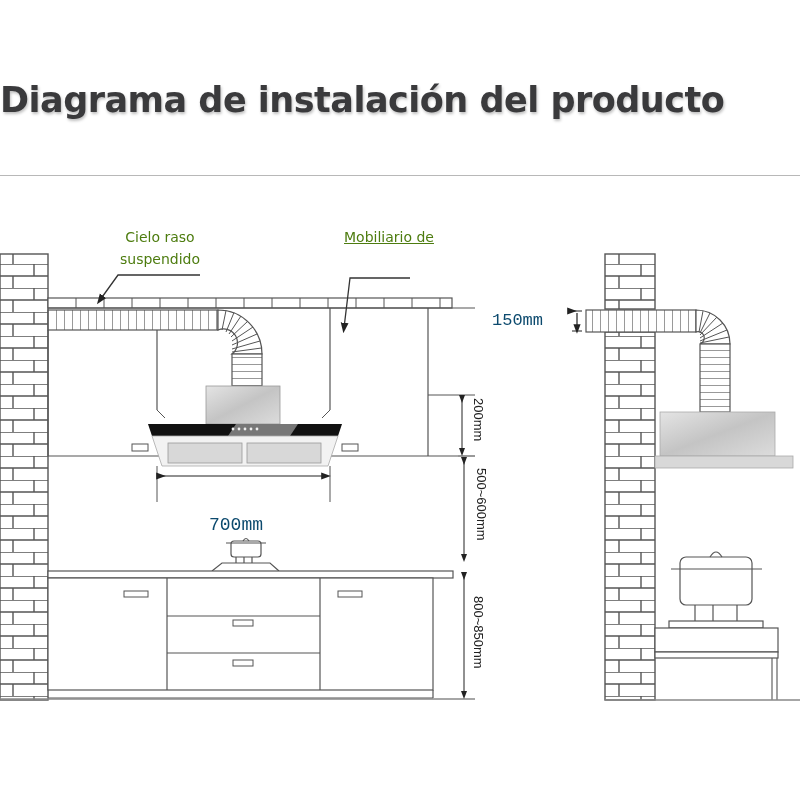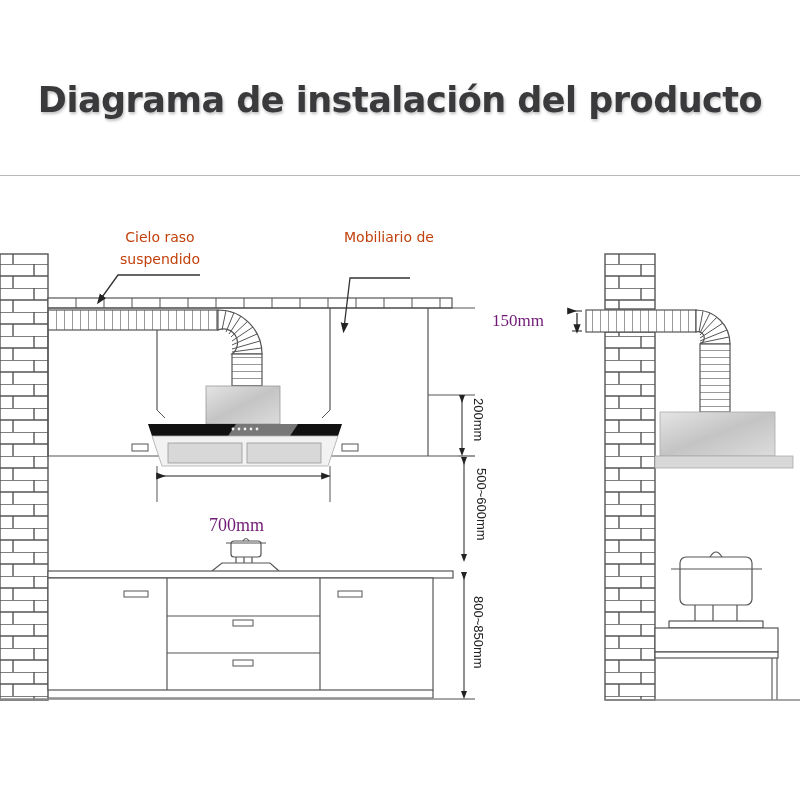--- a/index.html
+++ b/index.html
@@ -4,7 +4,7 @@
 <style>
   html, body { margin:0; padding:0; background:#ffffff; }
   body { width:800px; height:800px; position:relative; overflow:hidden; font-family:"DejaVu Sans", sans-serif; }
-  .title { position:absolute; top:80px; left:0; width:800px; text-align:center; font-family:"DejaVu Sans", sans-serif; font-weight:bold; font-size:35px; color:#3a3a3c; letter-spacing:-0.5px; text-shadow:1px 2px 3px rgba(0,0,0,0.25); }
+  .title { position:absolute; top:80px; left:0; width:800px; font-family:"DejaVu Sans", sans-serif; font-weight:bold; font-size:35px; color:#3a3a3c; letter-spacing:-0.5px; text-shadow:1px 2px 3px rgba(0,0,0,0.25); }
   .divider { position:absolute; top:175px; left:0; width:800px; height:1px; background:#b8b8b8; }
   .label { position:absolute; font-family:"DejaVu Sans", sans-serif; font-size:14px; color:#c2410c; text-align:center; line-height:22px; }
   .dim { position:absolute; font-family:Liberation Serif, serif; color:#701a75; }

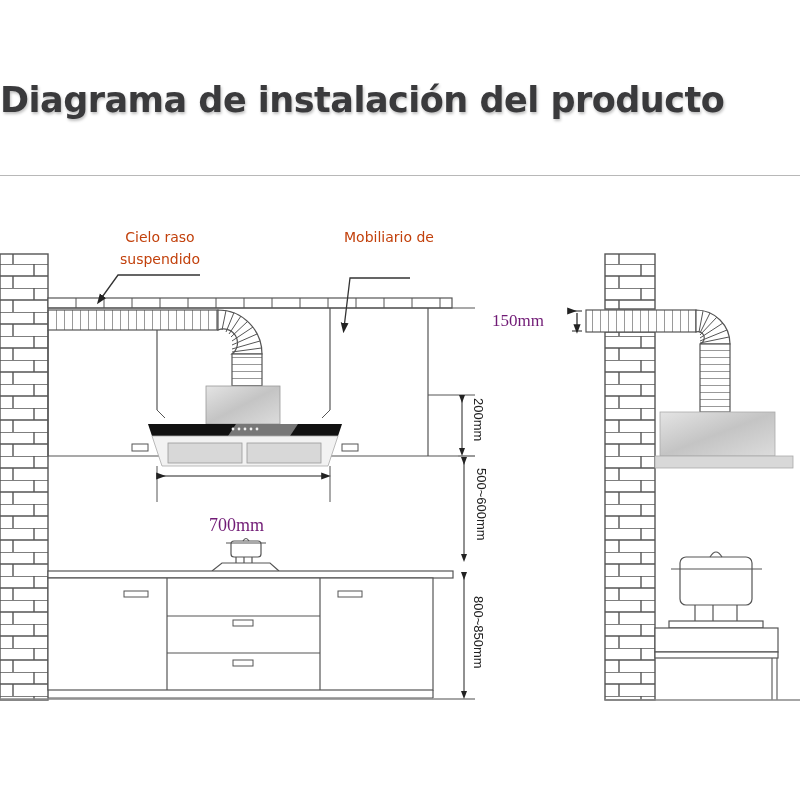--- a/index.html
+++ b/index.html
@@ -6,7 +6,7 @@
   body { width:800px; height:800px; position:relative; overflow:hidden; font-family:"DejaVu Sans", sans-serif; }
   .title { position:absolute; top:80px; left:0; width:800px; font-family:"DejaVu Sans", sans-serif; font-weight:bold; font-size:35px; color:#3a3a3c; letter-spacing:-0.5px; text-shadow:1px 2px 3px rgba(0,0,0,0.25); }
   .divider { position:absolute; top:175px; left:0; width:800px; height:1px; background:#b8b8b8; }
-  .label { position:absolute; font-family:"DejaVu Sans", sans-serif; font-size:14px; color:#c2410c; text-align:center; line-height:22px; }
+  .label { position:absolute; font-family:"DejaVu Sans", sans-serif; font-size:14px; color:#4d7c0f; text-align:center; line-height:22px; }
   .dim { position:absolute; font-family:Liberation Serif, serif; color:#701a75; }
   .vdim { position:absolute; font-family:"Liberation Sans", sans-serif; font-size:13px; color:#222; transform-origin:left top; transform:rotate(90deg); white-space:nowrap; }
   svg { position:absolute; left:0; top:0; }

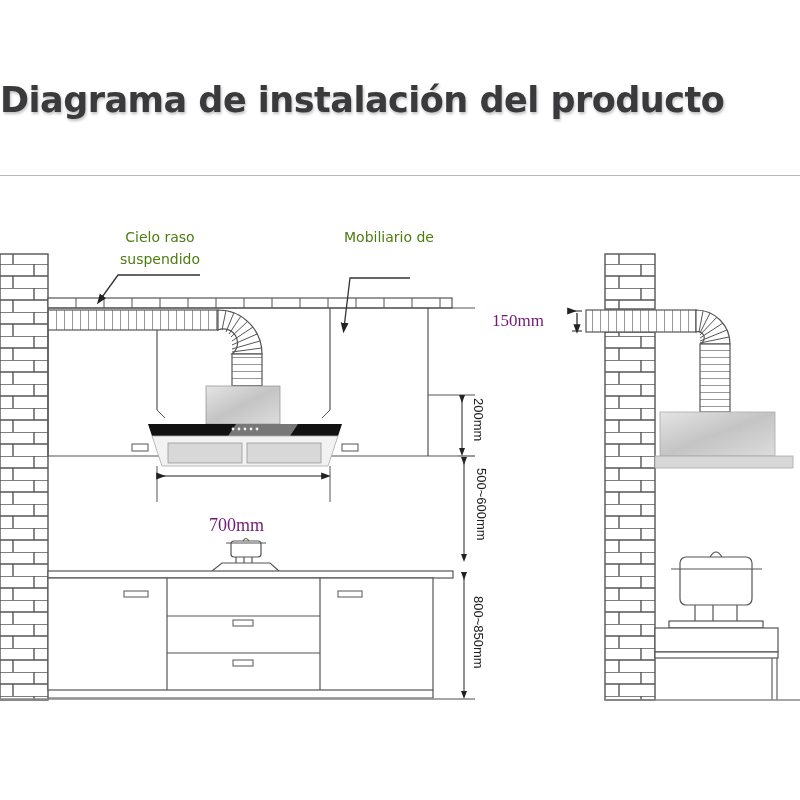--- a/index.html
+++ b/index.html
@@ -148,7 +148,7 @@
   <div>Cielo raso</div>
   <div>suspendido</div>
 </div>
-<div class="label" style="left:328px; top:226px; width:122px;">
+<div class="label" style="left:328px; top:226px; width:122px;text-decoration:underline;">
   <div>Mobiliario de</div>
 </div>
 

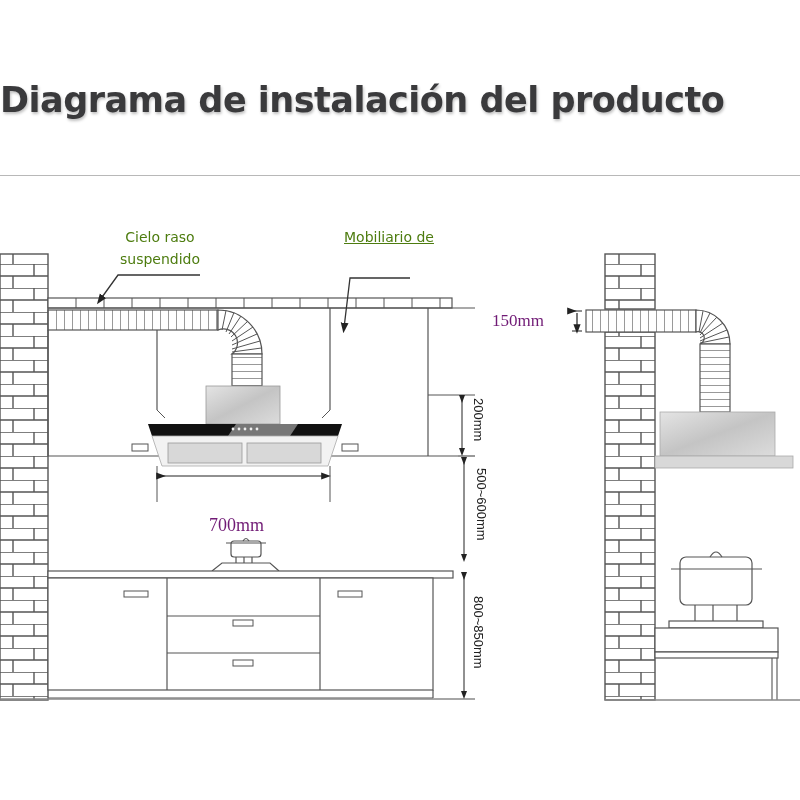--- a/index.html
+++ b/index.html
@@ -7,7 +7,7 @@
   .title { position:absolute; top:80px; left:0; width:800px; font-family:"DejaVu Sans", sans-serif; font-weight:bold; font-size:35px; color:#3a3a3c; letter-spacing:-0.5px; text-shadow:1px 2px 3px rgba(0,0,0,0.25); }
   .divider { position:absolute; top:175px; left:0; width:800px; height:1px; background:#b8b8b8; }
   .label { position:absolute; font-family:"DejaVu Sans", sans-serif; font-size:14px; color:#4d7c0f; text-align:center; line-height:22px; }
-  .dim { position:absolute; font-family:Liberation Serif, serif; color:#701a75; }
+  .dim { position:absolute; font-family:Liberation Mono, monospace; color:#0c4a6e; }
   .vdim { position:absolute; font-family:"Liberation Sans", sans-serif; font-size:13px; color:#222; transform-origin:left top; transform:rotate(90deg); white-space:nowrap; }
   svg { position:absolute; left:0; top:0; }
 </style>

